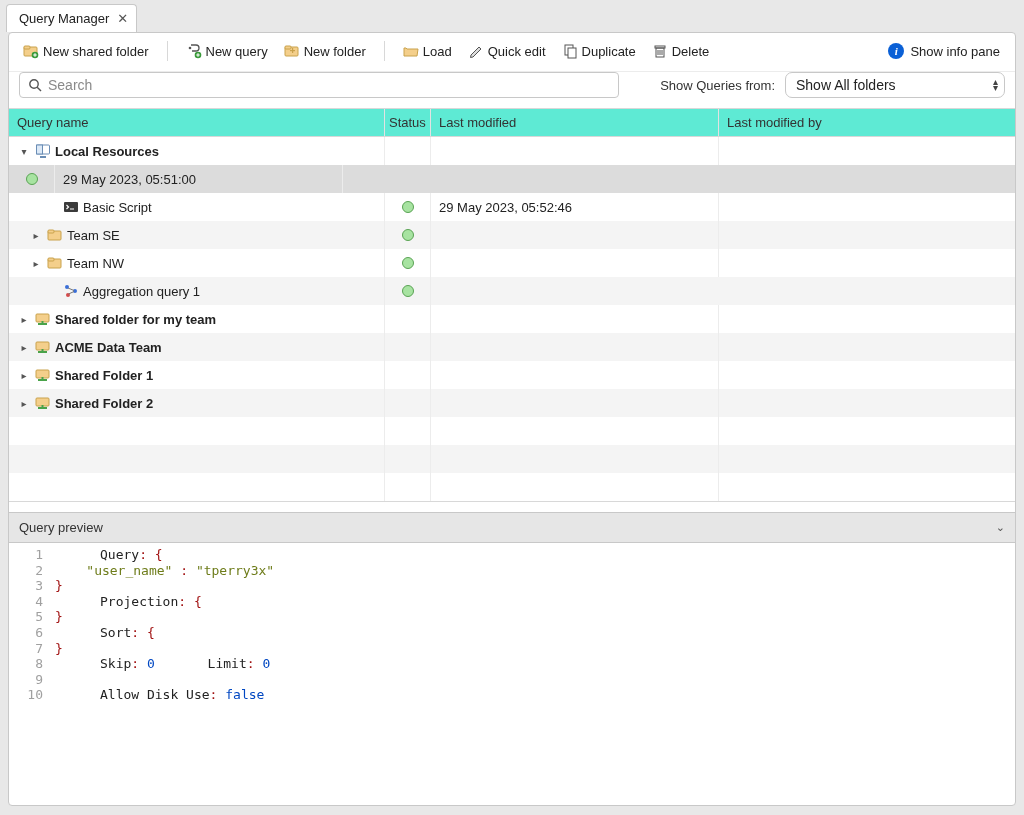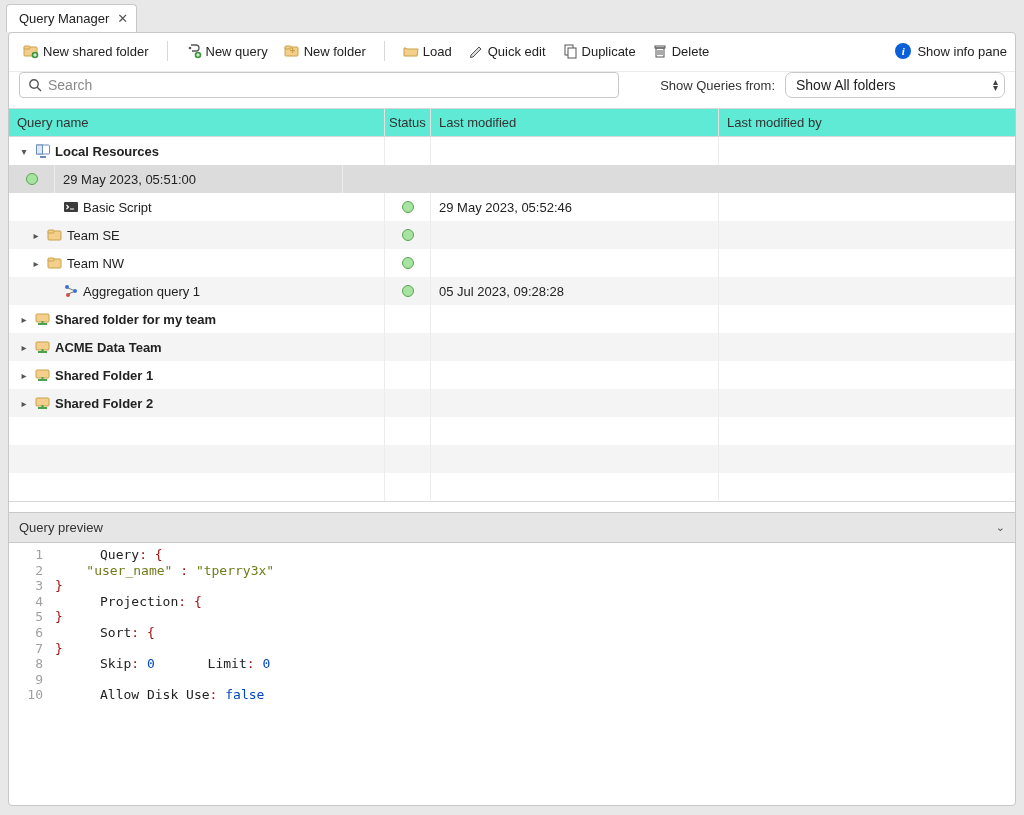--- a/index.html
+++ b/index.html
@@ -9,7 +9,7 @@
 .tab { background: #fff; border: 1px solid #c8c8c8; border-bottom: none; border-radius: 4px 4px 0 0; padding: 6px 8px 6px 12px; display: flex; align-items: center; gap: 8px; font-size: 13px; color: #222; }
 .tab .close { color: #555; font-size: 13px; cursor: pointer; }
 .panel { margin: 0 8px 8px 8px; background: #fff; border: 1px solid #c8c8c8; border-radius: 4px; height: 774px; display: flex; flex-direction: column; overflow: hidden; }
-.toolbar { display: flex; align-items: center; padding: 8px 8px 10px 10px; gap: 8px; border-bottom: 1px solid #ececec; }
+.toolbar { display: flex; align-items: center; padding: 8px 15px 10px 10px; gap: 8px; border-bottom: 1px solid #ececec; }
 .tool-btn { display: flex; align-items: center; gap: 4px; padding: 2px 4px; color: #222; cursor: pointer; font-size: 13px; }
 .tool-sep { width: 1px; height: 20px; background: #d8d8d8; margin: 0 6px; }
 .tool-spacer { flex: 1; }

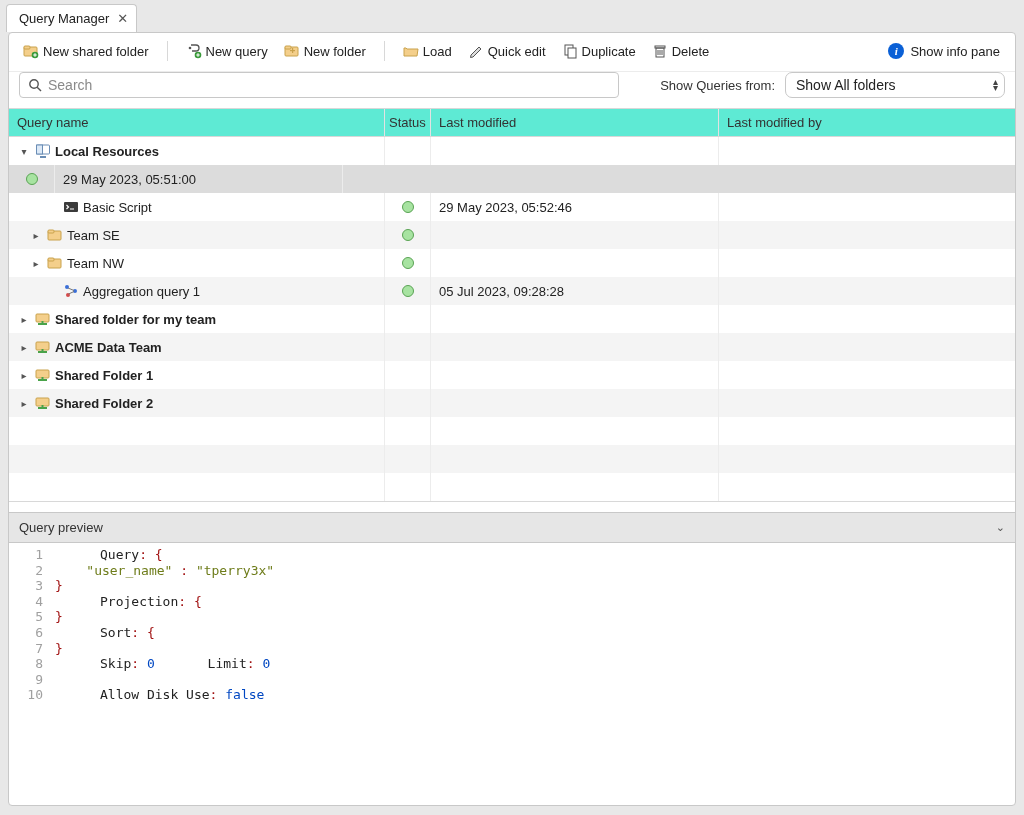--- a/index.html
+++ b/index.html
@@ -270,7 +270,6 @@
           <div class="cell-status">
               <span class="status-dot"></span>
             </div>
-          <div class="cell-lm">05 Jul 2023, 09:28:28</div>
           <div class="cell-by"></div>
         </div>
 

